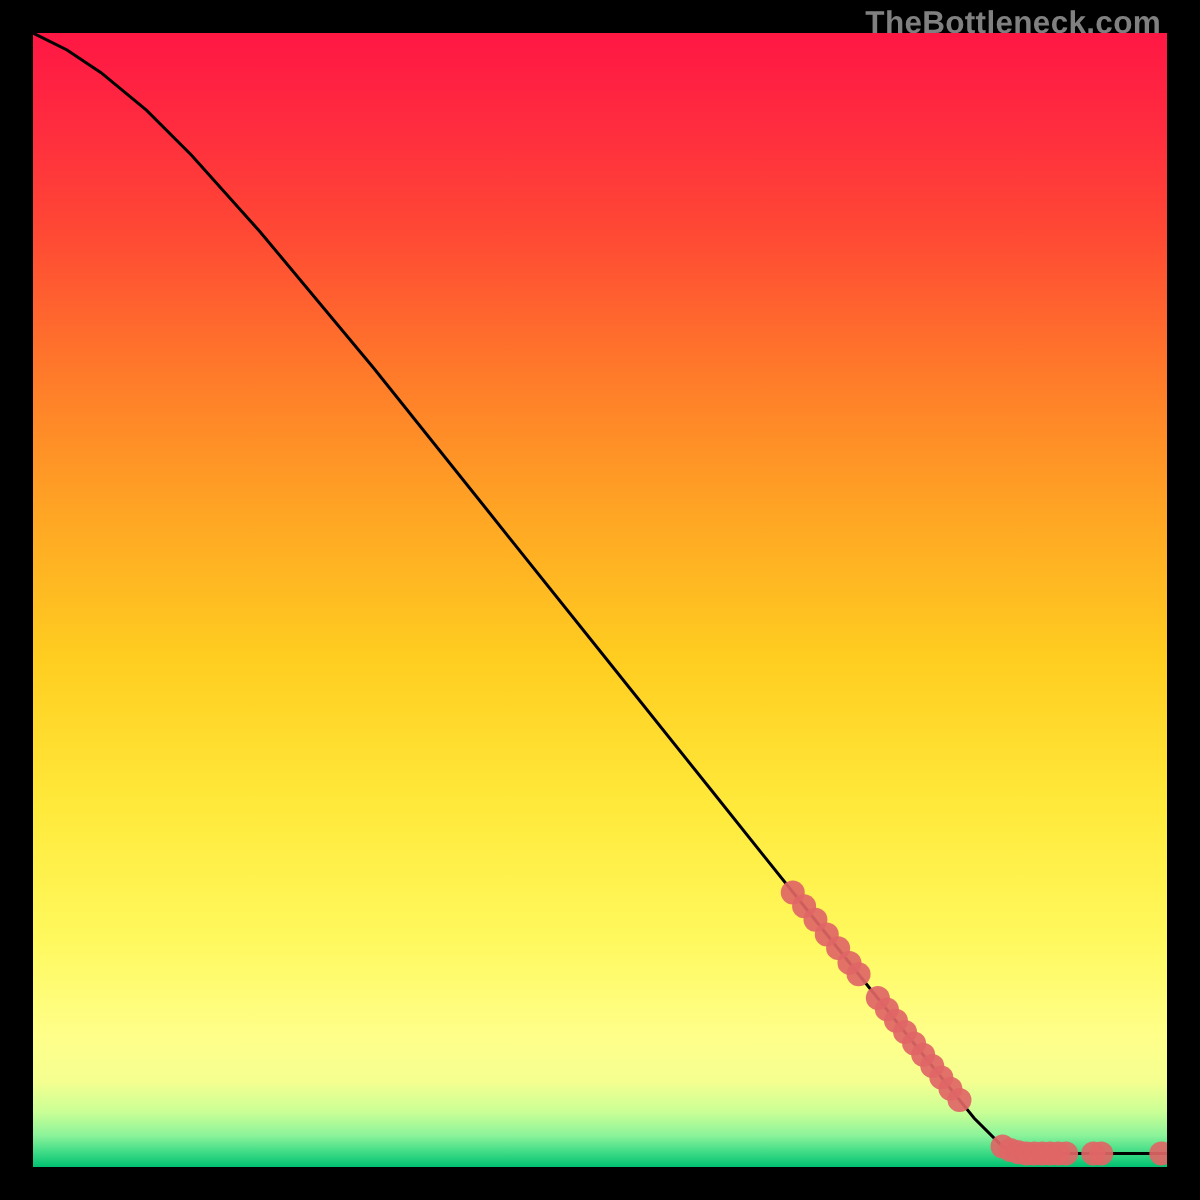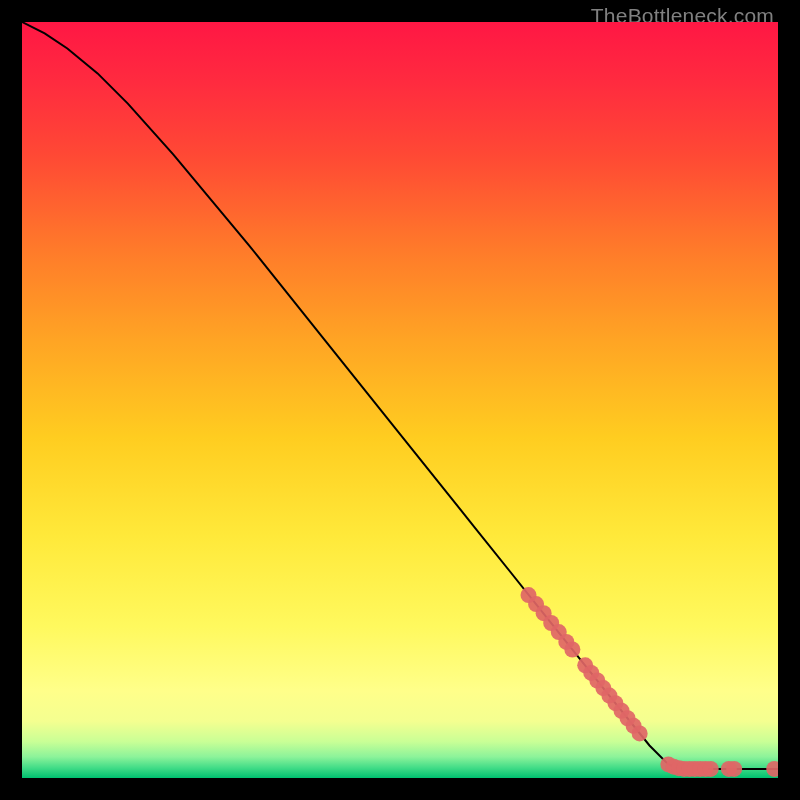--- a/index.html
+++ b/index.html
@@ -25,7 +25,7 @@
     right: 26px;
     color: #808080;
     font-size: 21px;
-    font-weight: 400;
+    font-weight: 700;
     letter-spacing: 0.2px;
   }
   svg {

